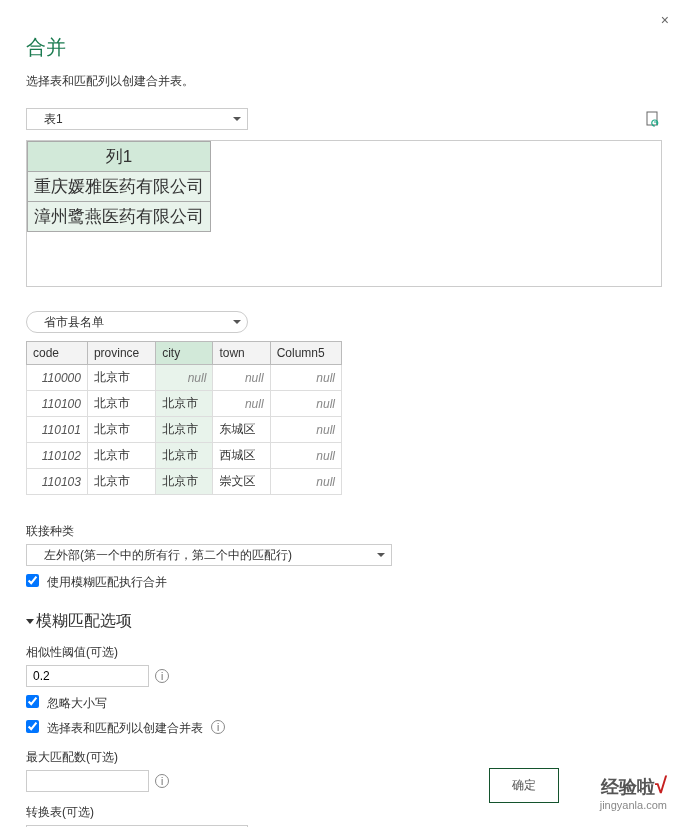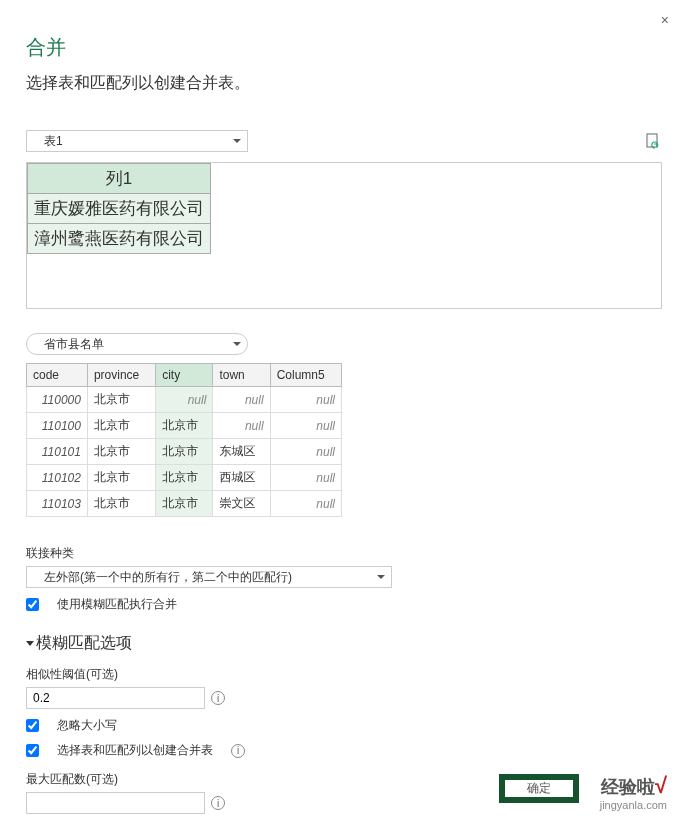--- a/index.html
+++ b/index.html
@@ -29,9 +29,9 @@
     margin-bottom: 12px;
   }
   .subtitle {
-    font-size: 16px;
-    color: #333;
-    margin-bottom: 36px;
+    font-size: 12px;
+    color: #333;
+    margin-bottom: 18px;
   }
   .row-with-icon {
     display: flex;

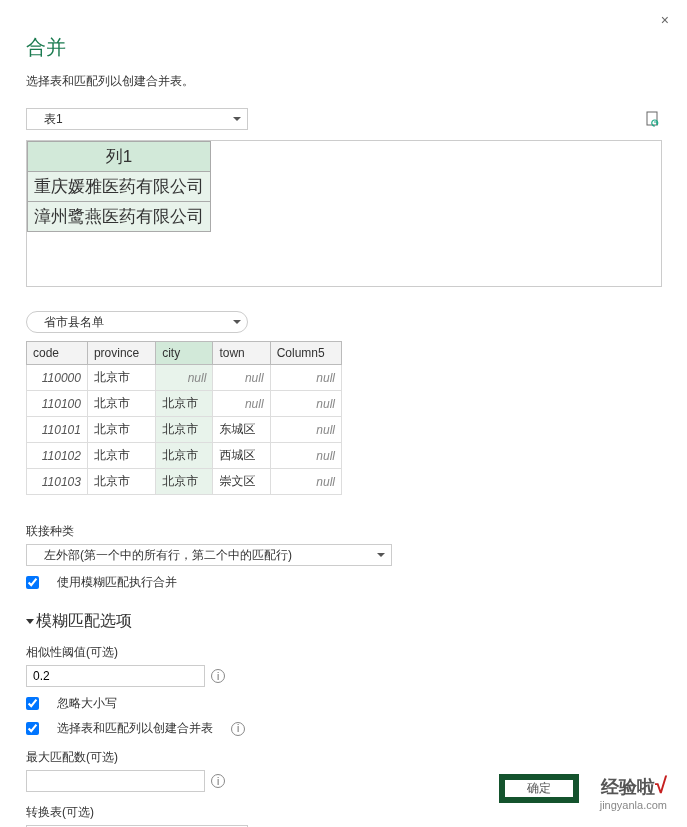--- a/index.html
+++ b/index.html
@@ -129,8 +129,8 @@
   .dd3 { width: 366px; }
   .chk-row {
     display: flex;
-    align-items: center;
-    gap: 18px;
+    align-items: flex-start;
+    gap: 8px;
     margin-top: 8px;
     font-size: 12px;
     color: #333;

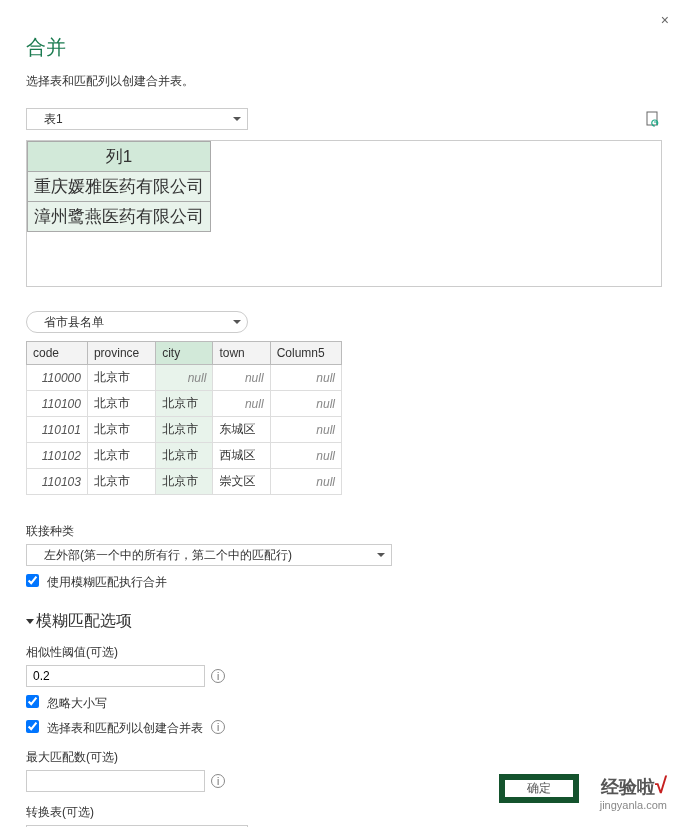--- a/index.html
+++ b/index.html
@@ -163,7 +163,7 @@
     height: 22px;
     padding: 0 6px;
     font-size: 12px;
-    width: 179px;
+    width: 123px;
   }
   .input-row {
     display: flex;

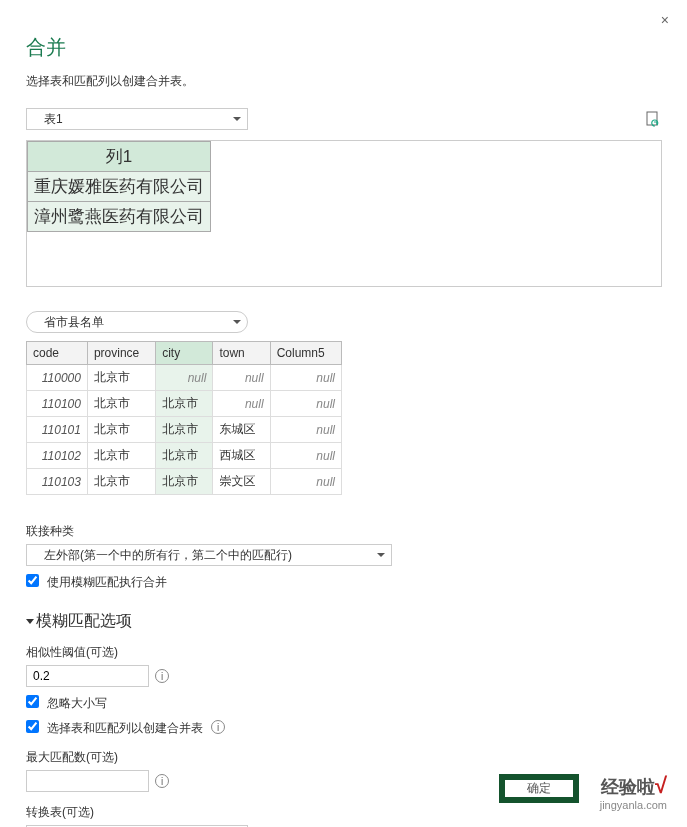--- a/index.html
+++ b/index.html
@@ -203,11 +203,11 @@
   }
   .ok-btn {
     position: absolute;
-    right: 108px;
+    right: 128px;
     bottom: 24px;
-    border: 6px solid #14532d;
+    border: 1px solid #14532d;
     background: #fff;
-    padding: 0 22px;
+    padding: 8px 22px;
     font-size: 12px;
     color: #555;
     cursor: pointer;

